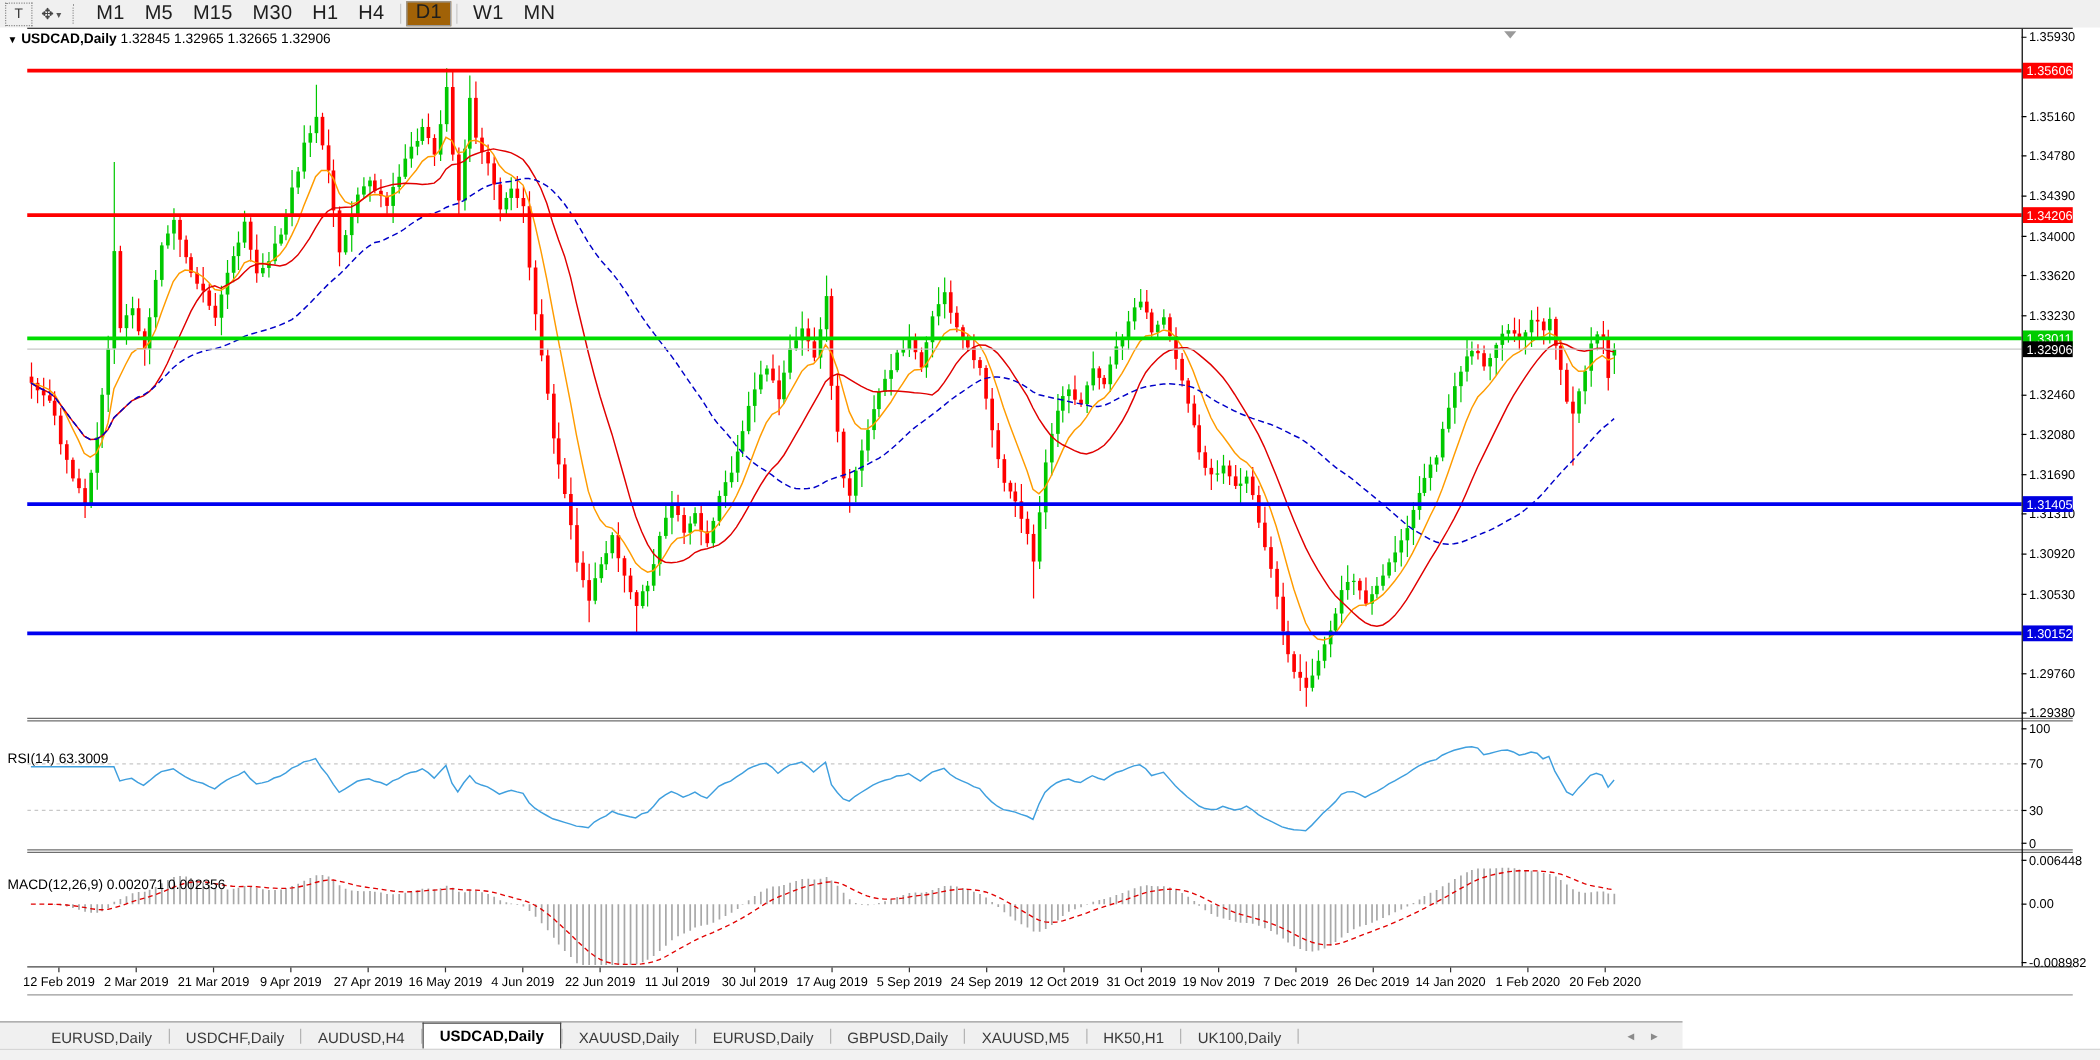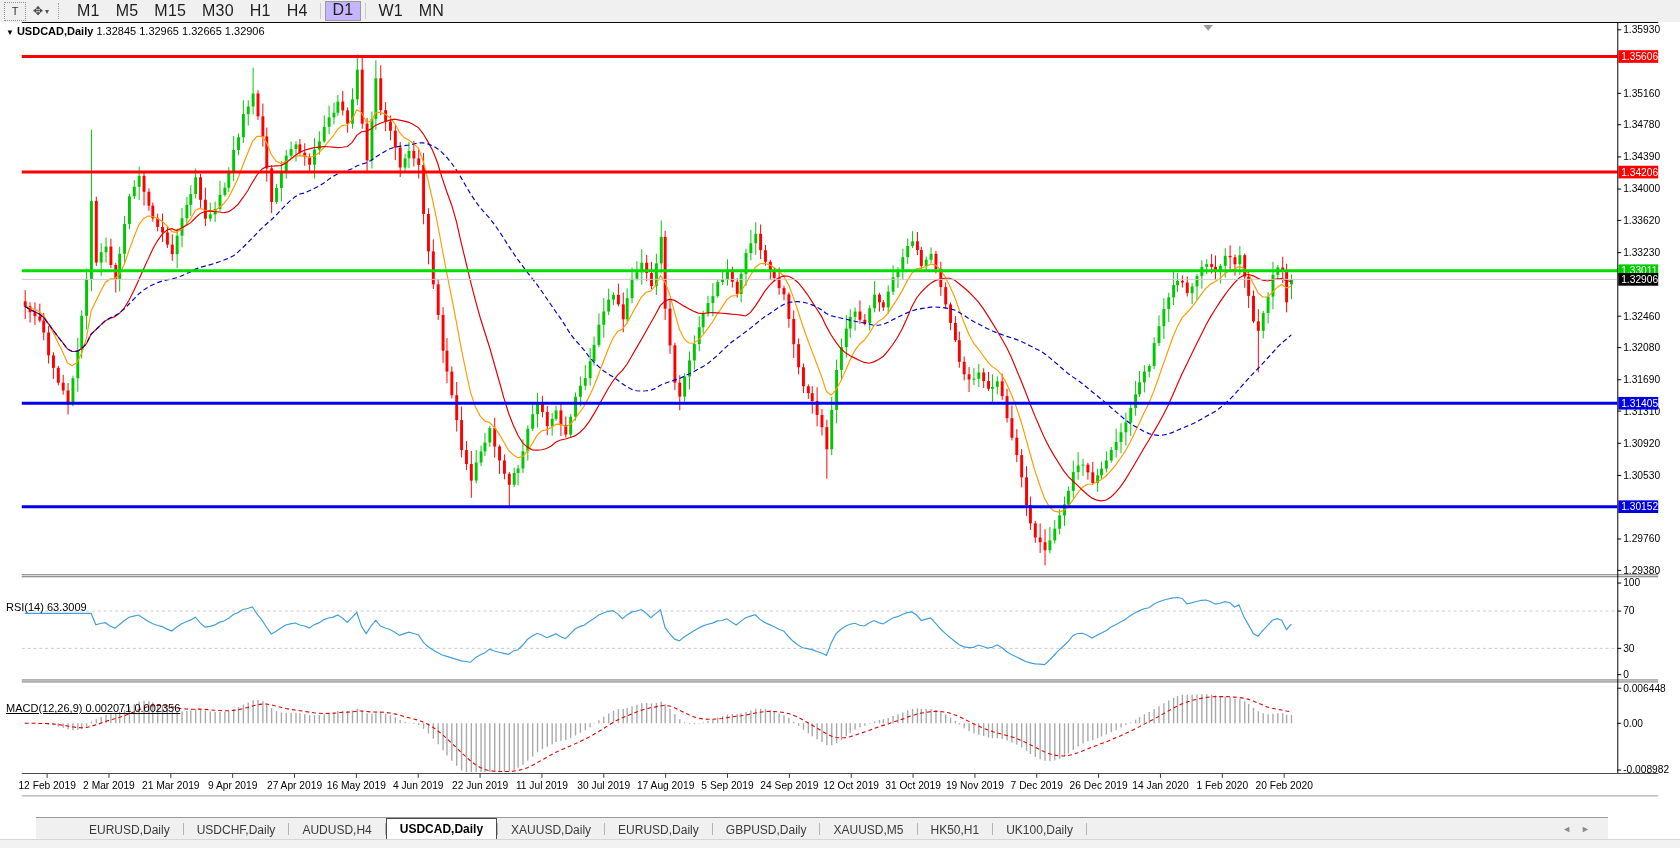--- a/index.html
+++ b/index.html
@@ -14,7 +14,7 @@
   .caret{font-size:8px;color:#555;margin-left:2px;}
   .grip{width:6px;height:16px;border-left:1px dotted #999;margin:0 4px 0 2px;}
   .tf-btn{padding:0 8px;height:18px;line-height:18px;font-size:16px;color:#1e1e1e;letter-spacing:.2px;}
-  .tf-btn.active{background:#c4b5fd;border:1px solid #9a9a9a;line-height:16px;padding:0 7px;}
+  .tf-btn.active{background:#a16207;border:1px solid #9a9a9a;line-height:16px;padding:0 7px;}
   .vsep{width:1px;height:16px;background:#c9c9c9;margin:0 4px;}
   
   .pane-label{position:absolute;font-size:11px;color:#000;white-space:pre;}

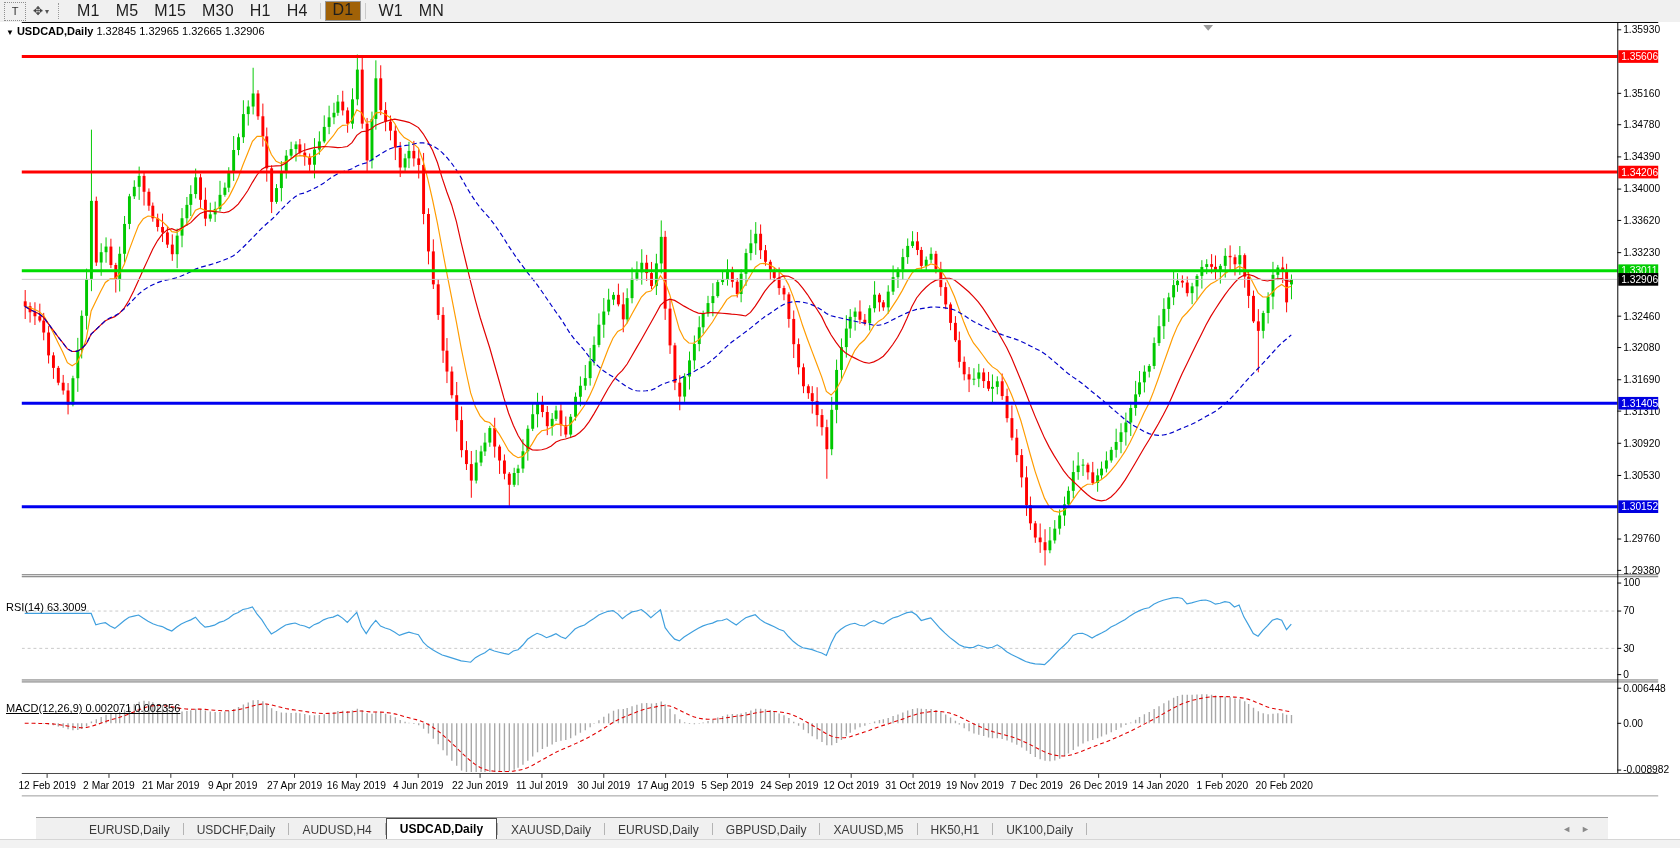--- a/index.html
+++ b/index.html
@@ -21,7 +21,7 @@
   #chart-title{left:6px;top:25px;}
   #chart-title .tri{font-size:8px;color:#000;margin-right:3px;}
   #rsi-label{left:6px;top:601px;}
-  #macd-label{left:6px;top:702px;text-decoration:underline;}
+  #macd-label{left:6px;top:702px;}
   
   .tabbar{position:absolute;left:0;top:817px;width:1572px;height:22px;background:#f0f0f0;
           border-top:1px solid #9a9a9a;display:flex;align-items:flex-end;box-sizing:border-box;padding-left:40px;margin-left:36px;}

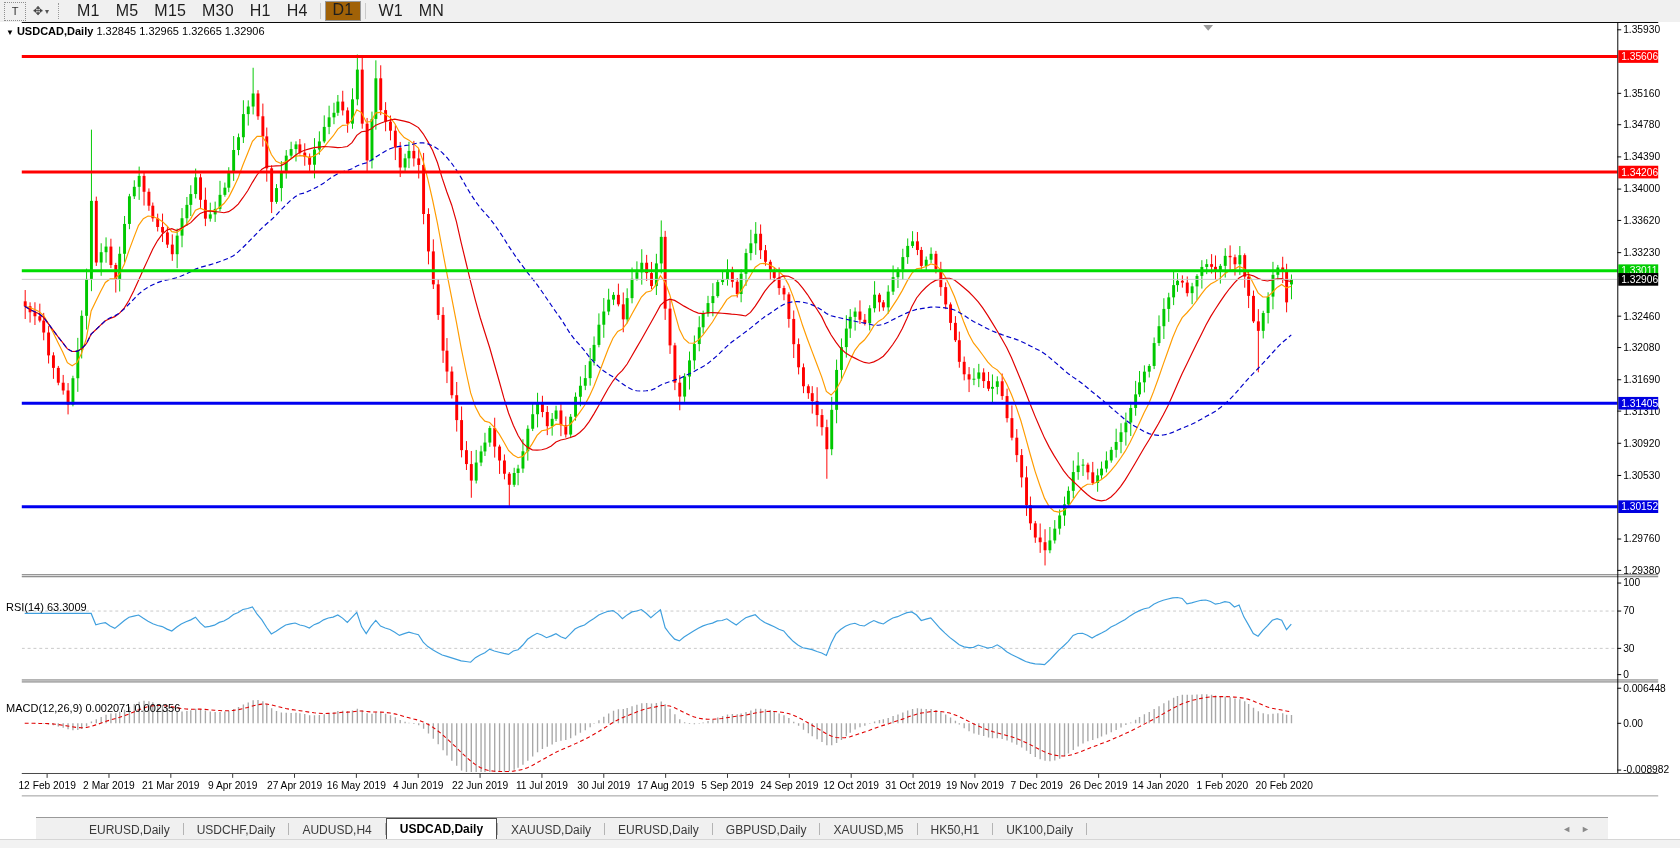--- a/index.html
+++ b/index.html
@@ -23,8 +23,8 @@
   #rsi-label{left:6px;top:601px;}
   #macd-label{left:6px;top:702px;}
   
-  .tabbar{position:absolute;left:0;top:817px;width:1572px;height:22px;background:#f0f0f0;
-          border-top:1px solid #9a9a9a;display:flex;align-items:flex-end;box-sizing:border-box;padding-left:40px;margin-left:36px;}
+  .tabbar{position:absolute;left:0;top:817px;width:1346px;height:22px;background:#f0f0f0;
+          border-top:1px solid #9a9a9a;display:flex;align-items:flex-end;box-sizing:border-box;padding-left:28px;}
   .tab{padding:0 13px;font-size:12px;color:#3a3a3a;height:18px;line-height:18px;white-space:nowrap;}
   .tab.active{background:#fff;border:1px solid #4a4a4a;border-bottom:none;font-weight:bold;color:#000;height:20px;line-height:20px;}
   .tab-div{width:1px;height:12px;background:#b4b4b4;margin:0 0 4px 0;}

